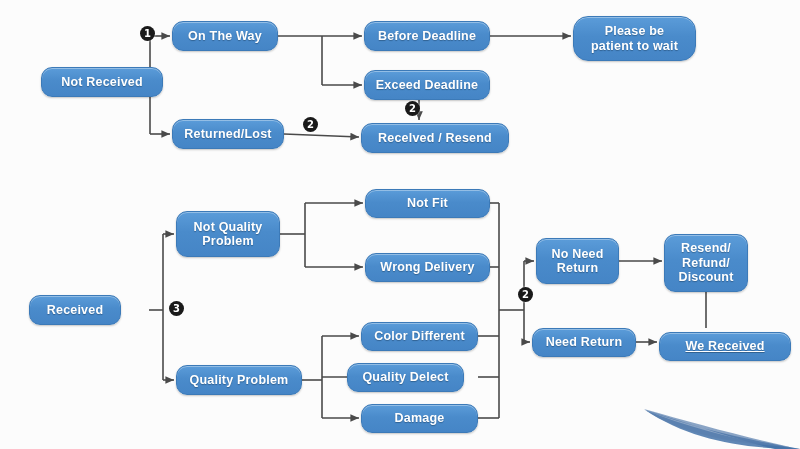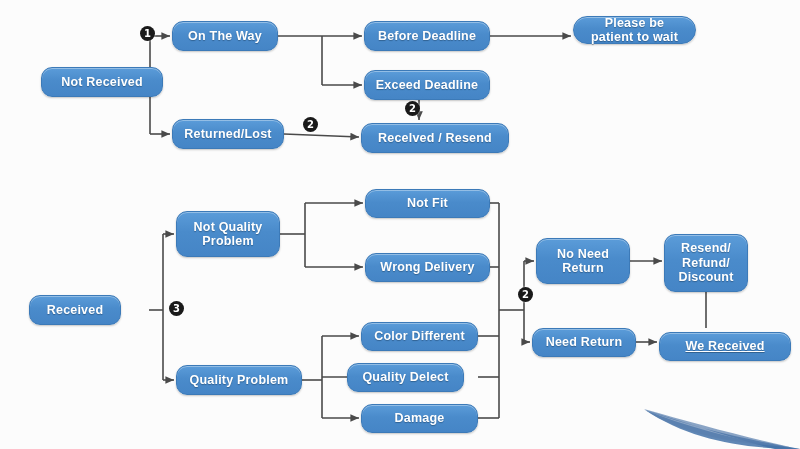--- a/index.html
+++ b/index.html
@@ -146,7 +146,7 @@
     <div class="node" style="left: 364px; top: 21px; width: 126px; height: 30px;">Before Deadline</div>
     <div class="node" style="left: 364px; top: 70px; width: 126px; height: 30px; text-align: center;">Exceed Deadline</div>
     <div class="node" style="left: 361px; top: 123px; width: 148px; height: 30px;">Recelved / Resend</div>
-    <div class="node" style="left: 573px; top: 16px; width: 123px; height: 28px; border-radius: 15px;">Please be
+    <div class="node" style="left: 573px; top: 16px; width: 123px; height: 45px; border-radius: 15px;">Please be
 patient to wait</div>
     <div class="node" style="left: 29px; top: 295px; width: 92px; height: 30px;">Received</div>
     <div class="node" style="left: 176px; top: 211px; width: 104px; height: 46px;">Not   Quality

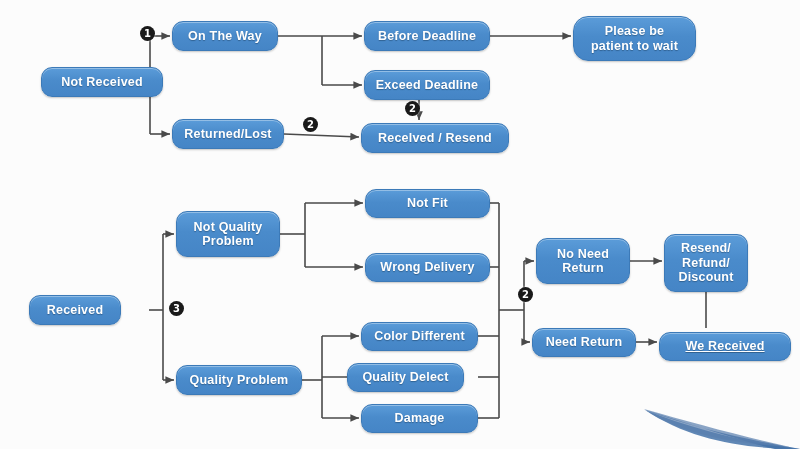--- a/index.html
+++ b/index.html
@@ -157,7 +157,7 @@
     <div class="node" style="left: 361px; top: 322px; width: 117px; height: 29px;">Color Different</div>
     <div class="node" style="left: 347px; top: 363px; width: 117px; height: 29px;">Quality Delect</div>
     <div class="node" style="left: 361px; top: 404px; width: 117px; height: 29px;">Damage</div>
-    <div class="node" style="left: 536px; top: 238px; width: 94px; height: 46px;">No Need
+    <div class="node" style="left: 536px; top: 238px; width: 83px; height: 46px; border-radius: 10px;">No Need
 Return</div>
     <div class="node" style="left: 532px; top: 328px; width: 104px; height: 29px;">Need Return</div>
     <div class="node" style="left: 664px; top: 234px; width: 84px; height: 58px;">Resend/

